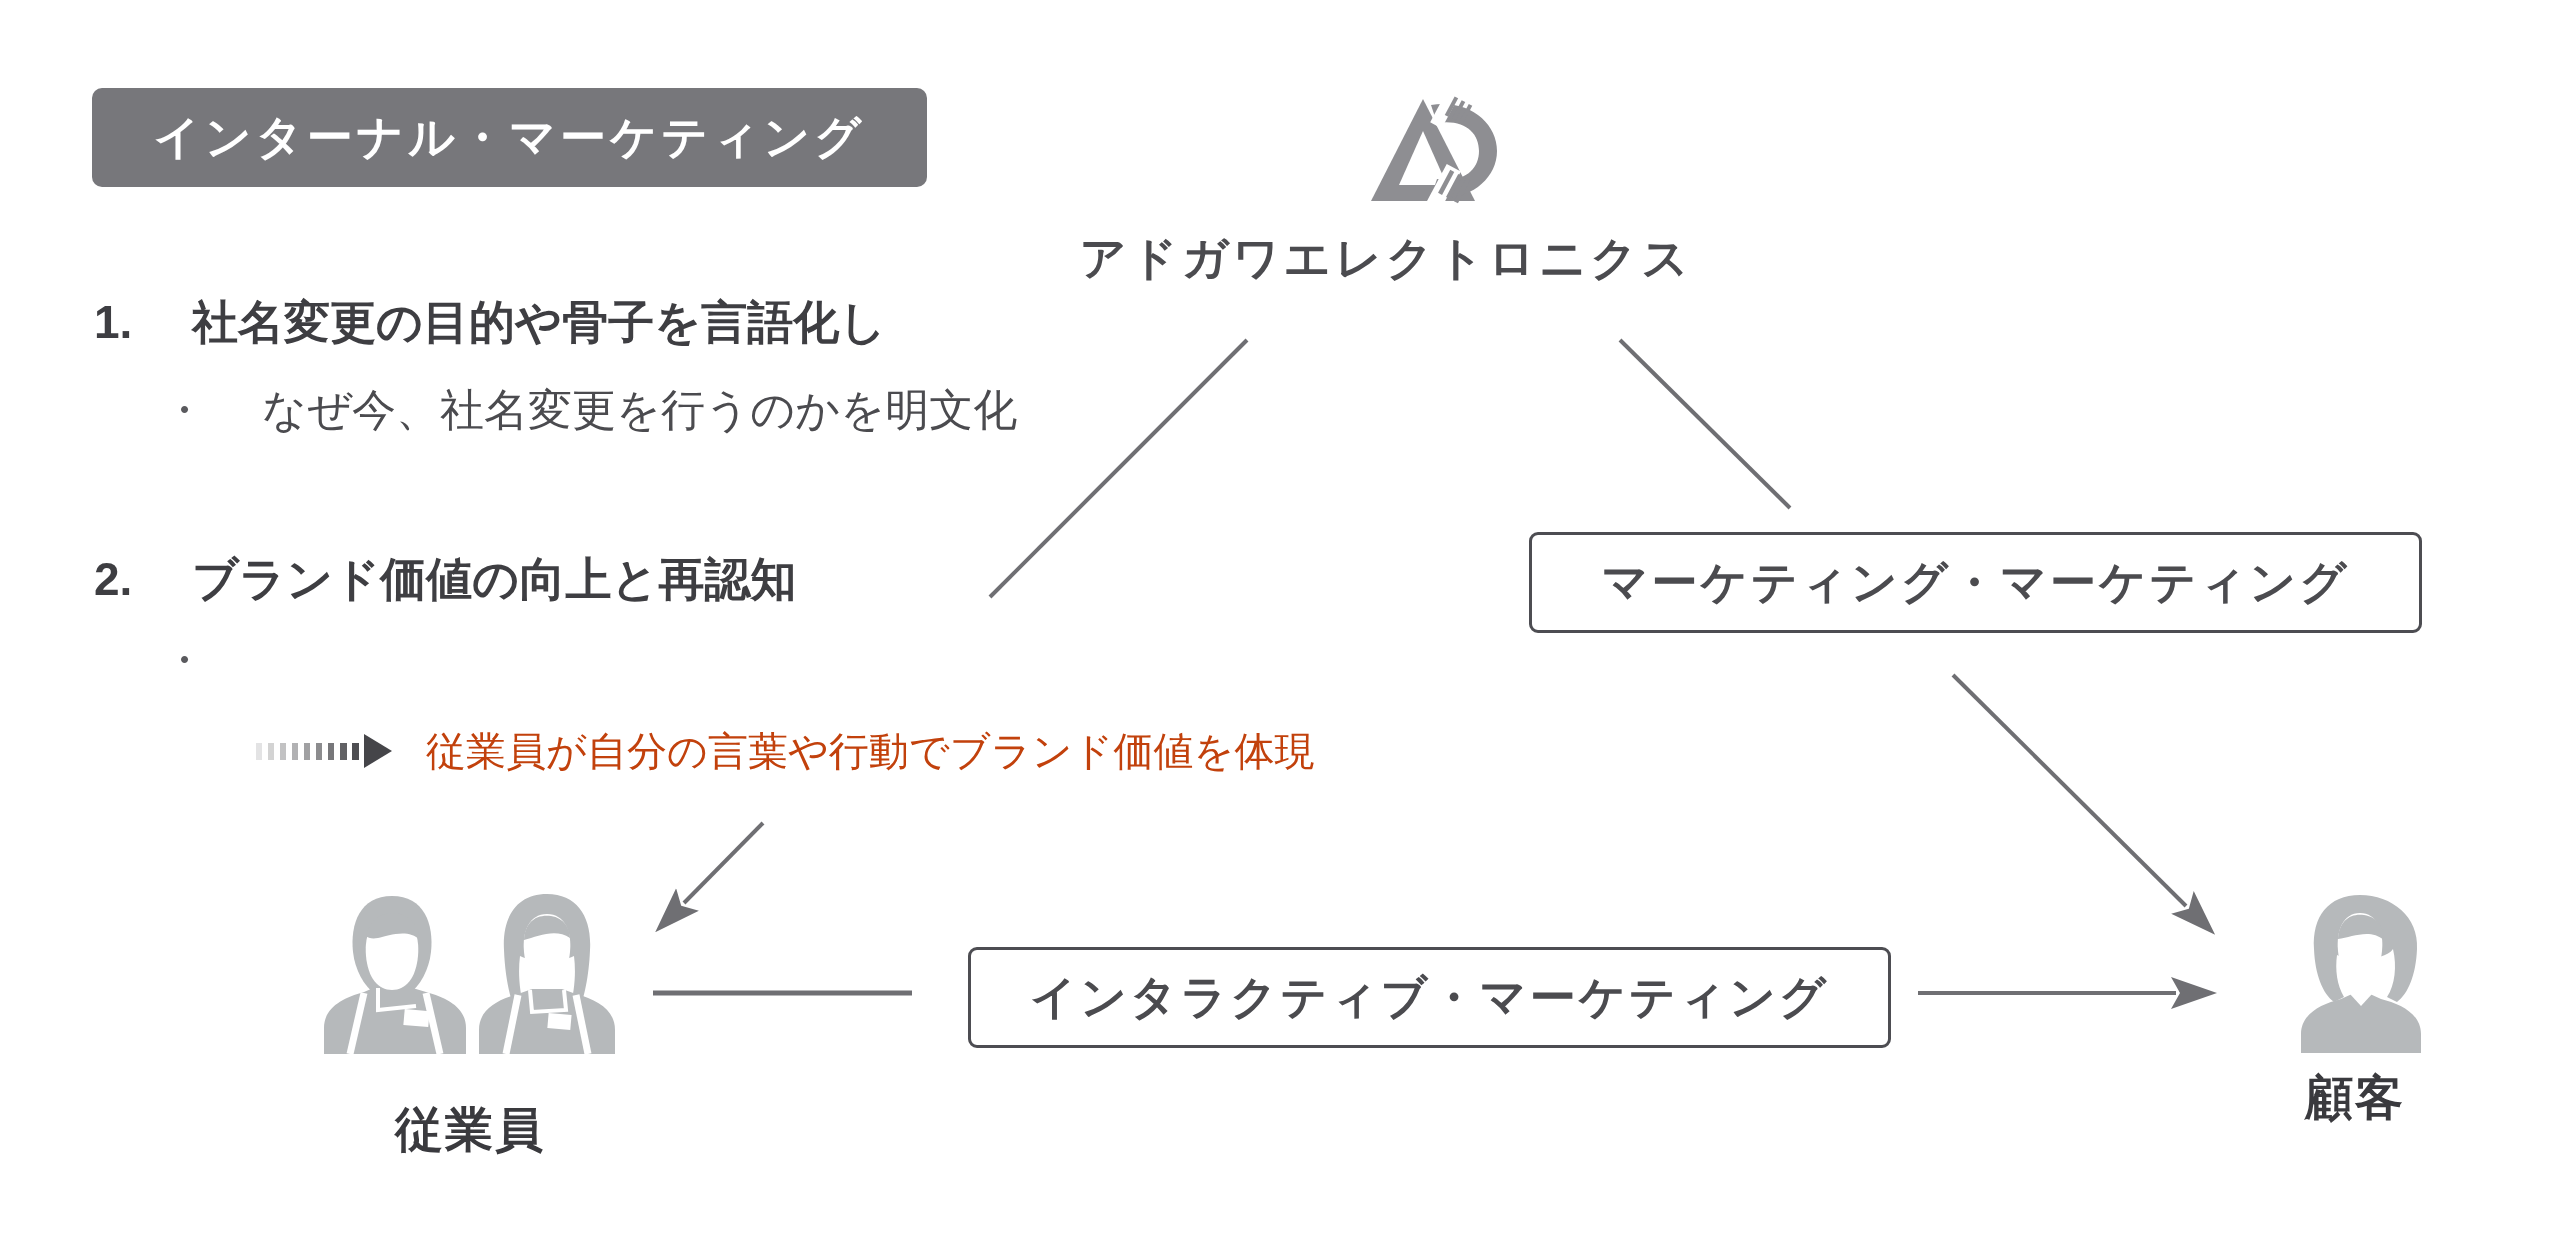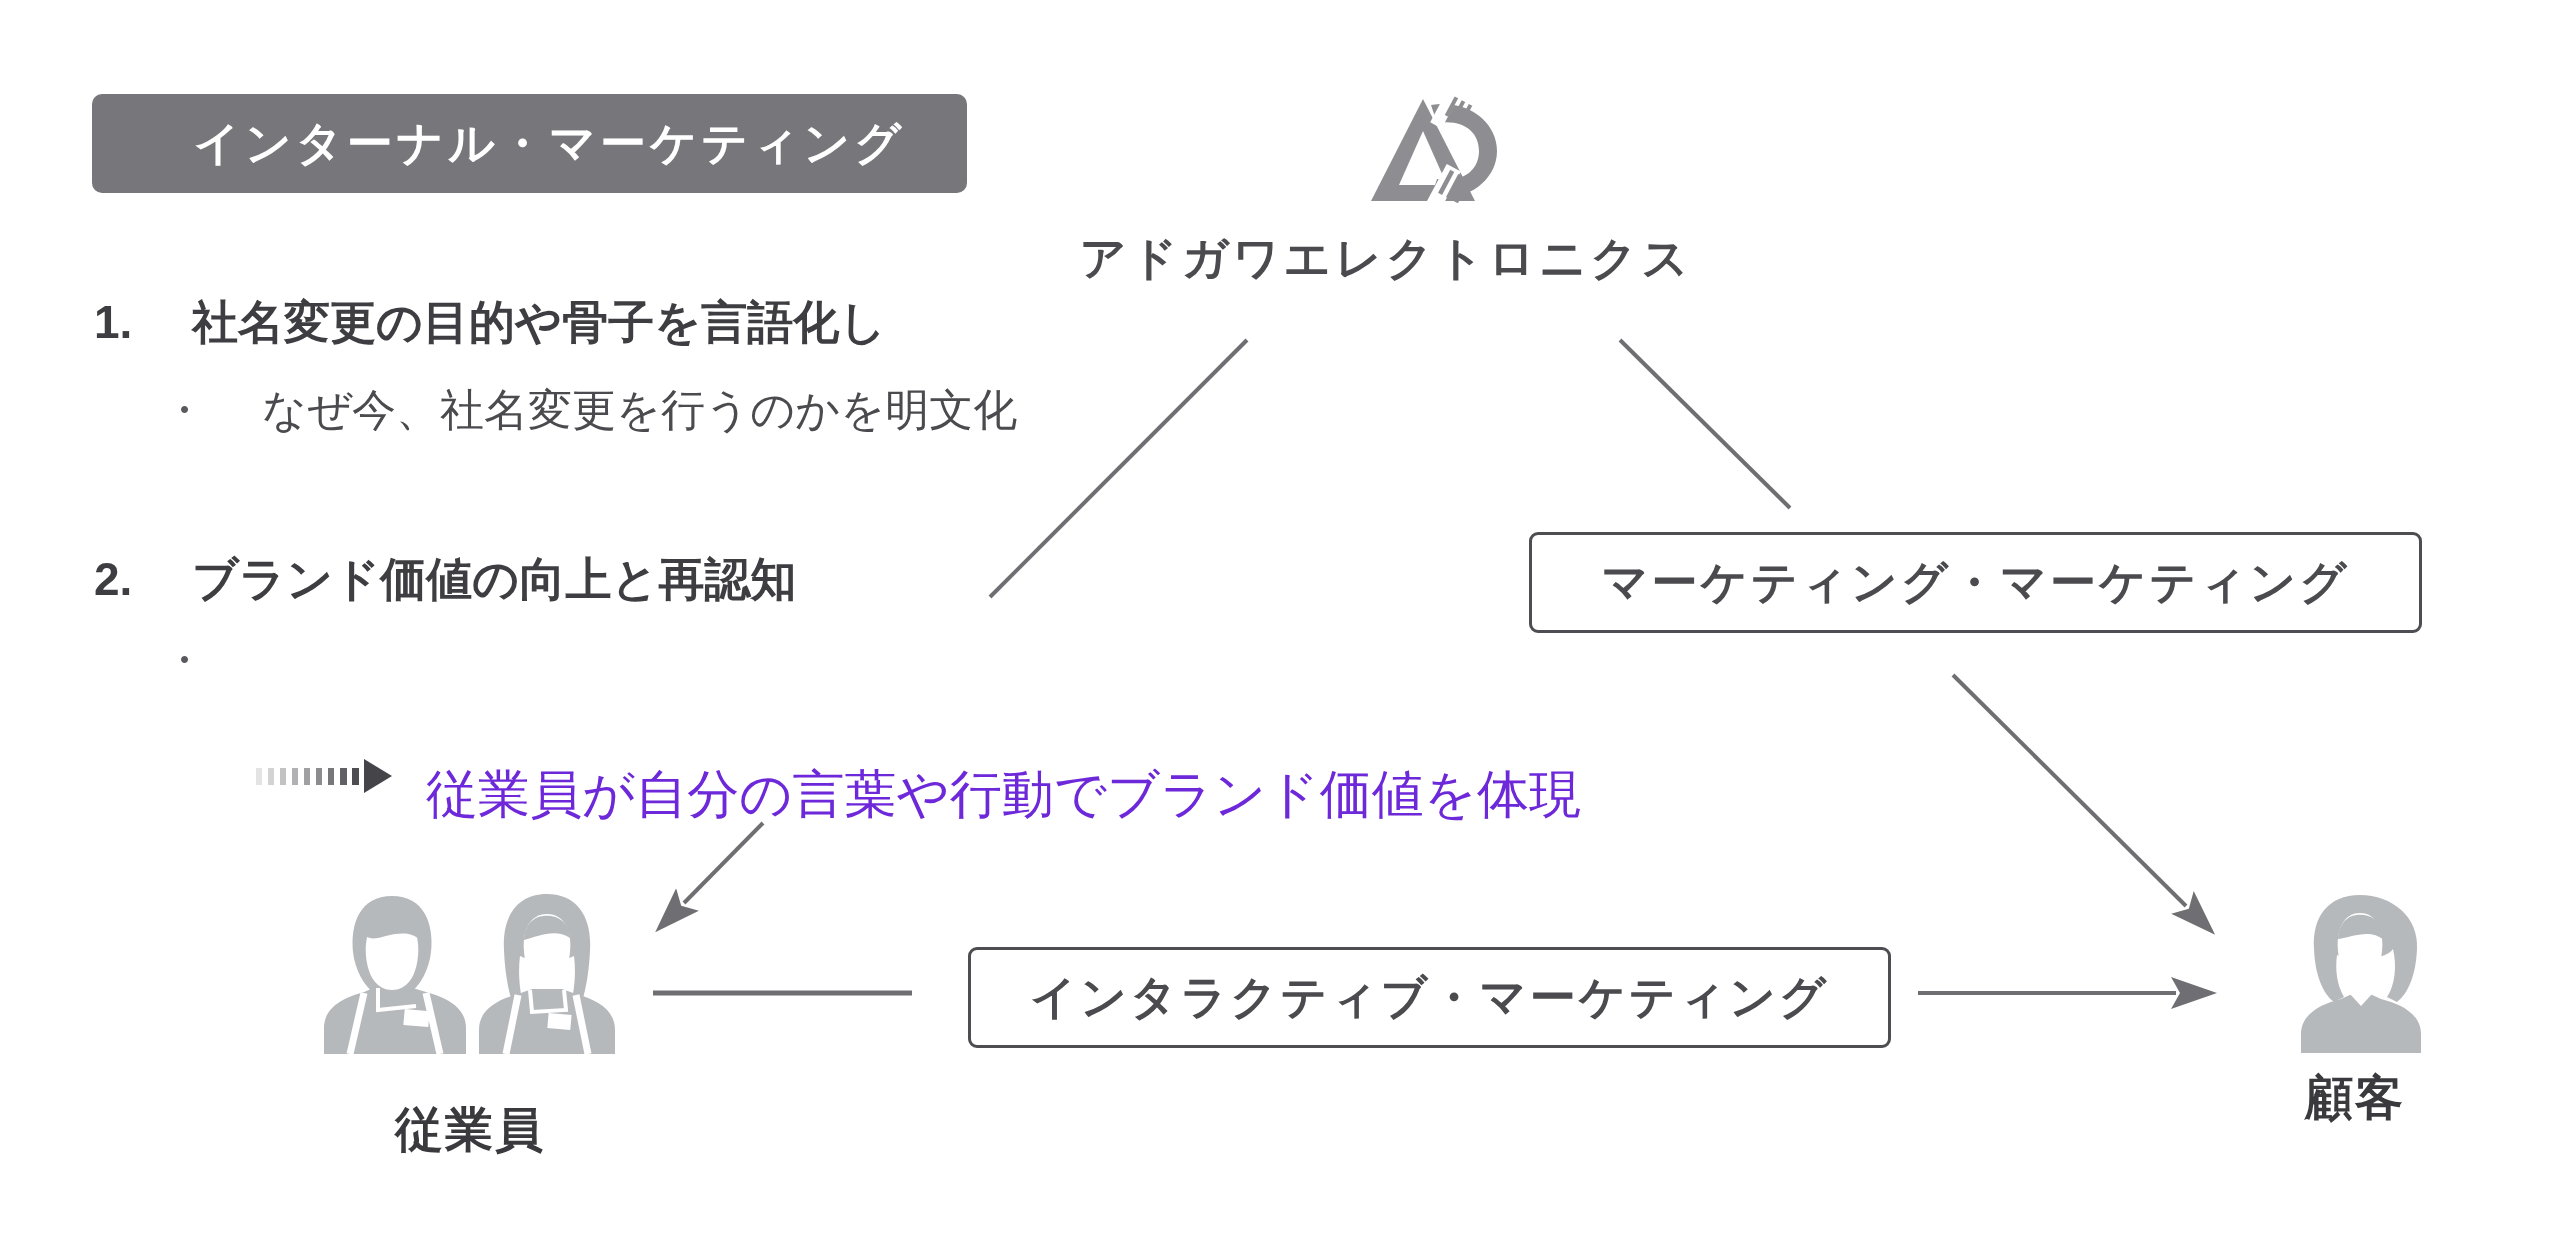--- a/index.html
+++ b/index.html
@@ -12,12 +12,11 @@
   .abs{position:absolute;}
   
   .header-box{
-    left:92px;top:94px;width:835px;height:99px;
+    left:92px;top:88px;width:835px;height:99px;
     background:#77777b;border-radius:10px;
     display:flex;align-items:center;justify-content:center;
     color:#ffffff;font-size:46px;font-weight:bold;letter-spacing:4px;
     z-index:2;
-    padding-left:40px;
   }
   
   .logo-wrap{left:1369px;top:96px;width:132px;height:108px;z-index:2;}

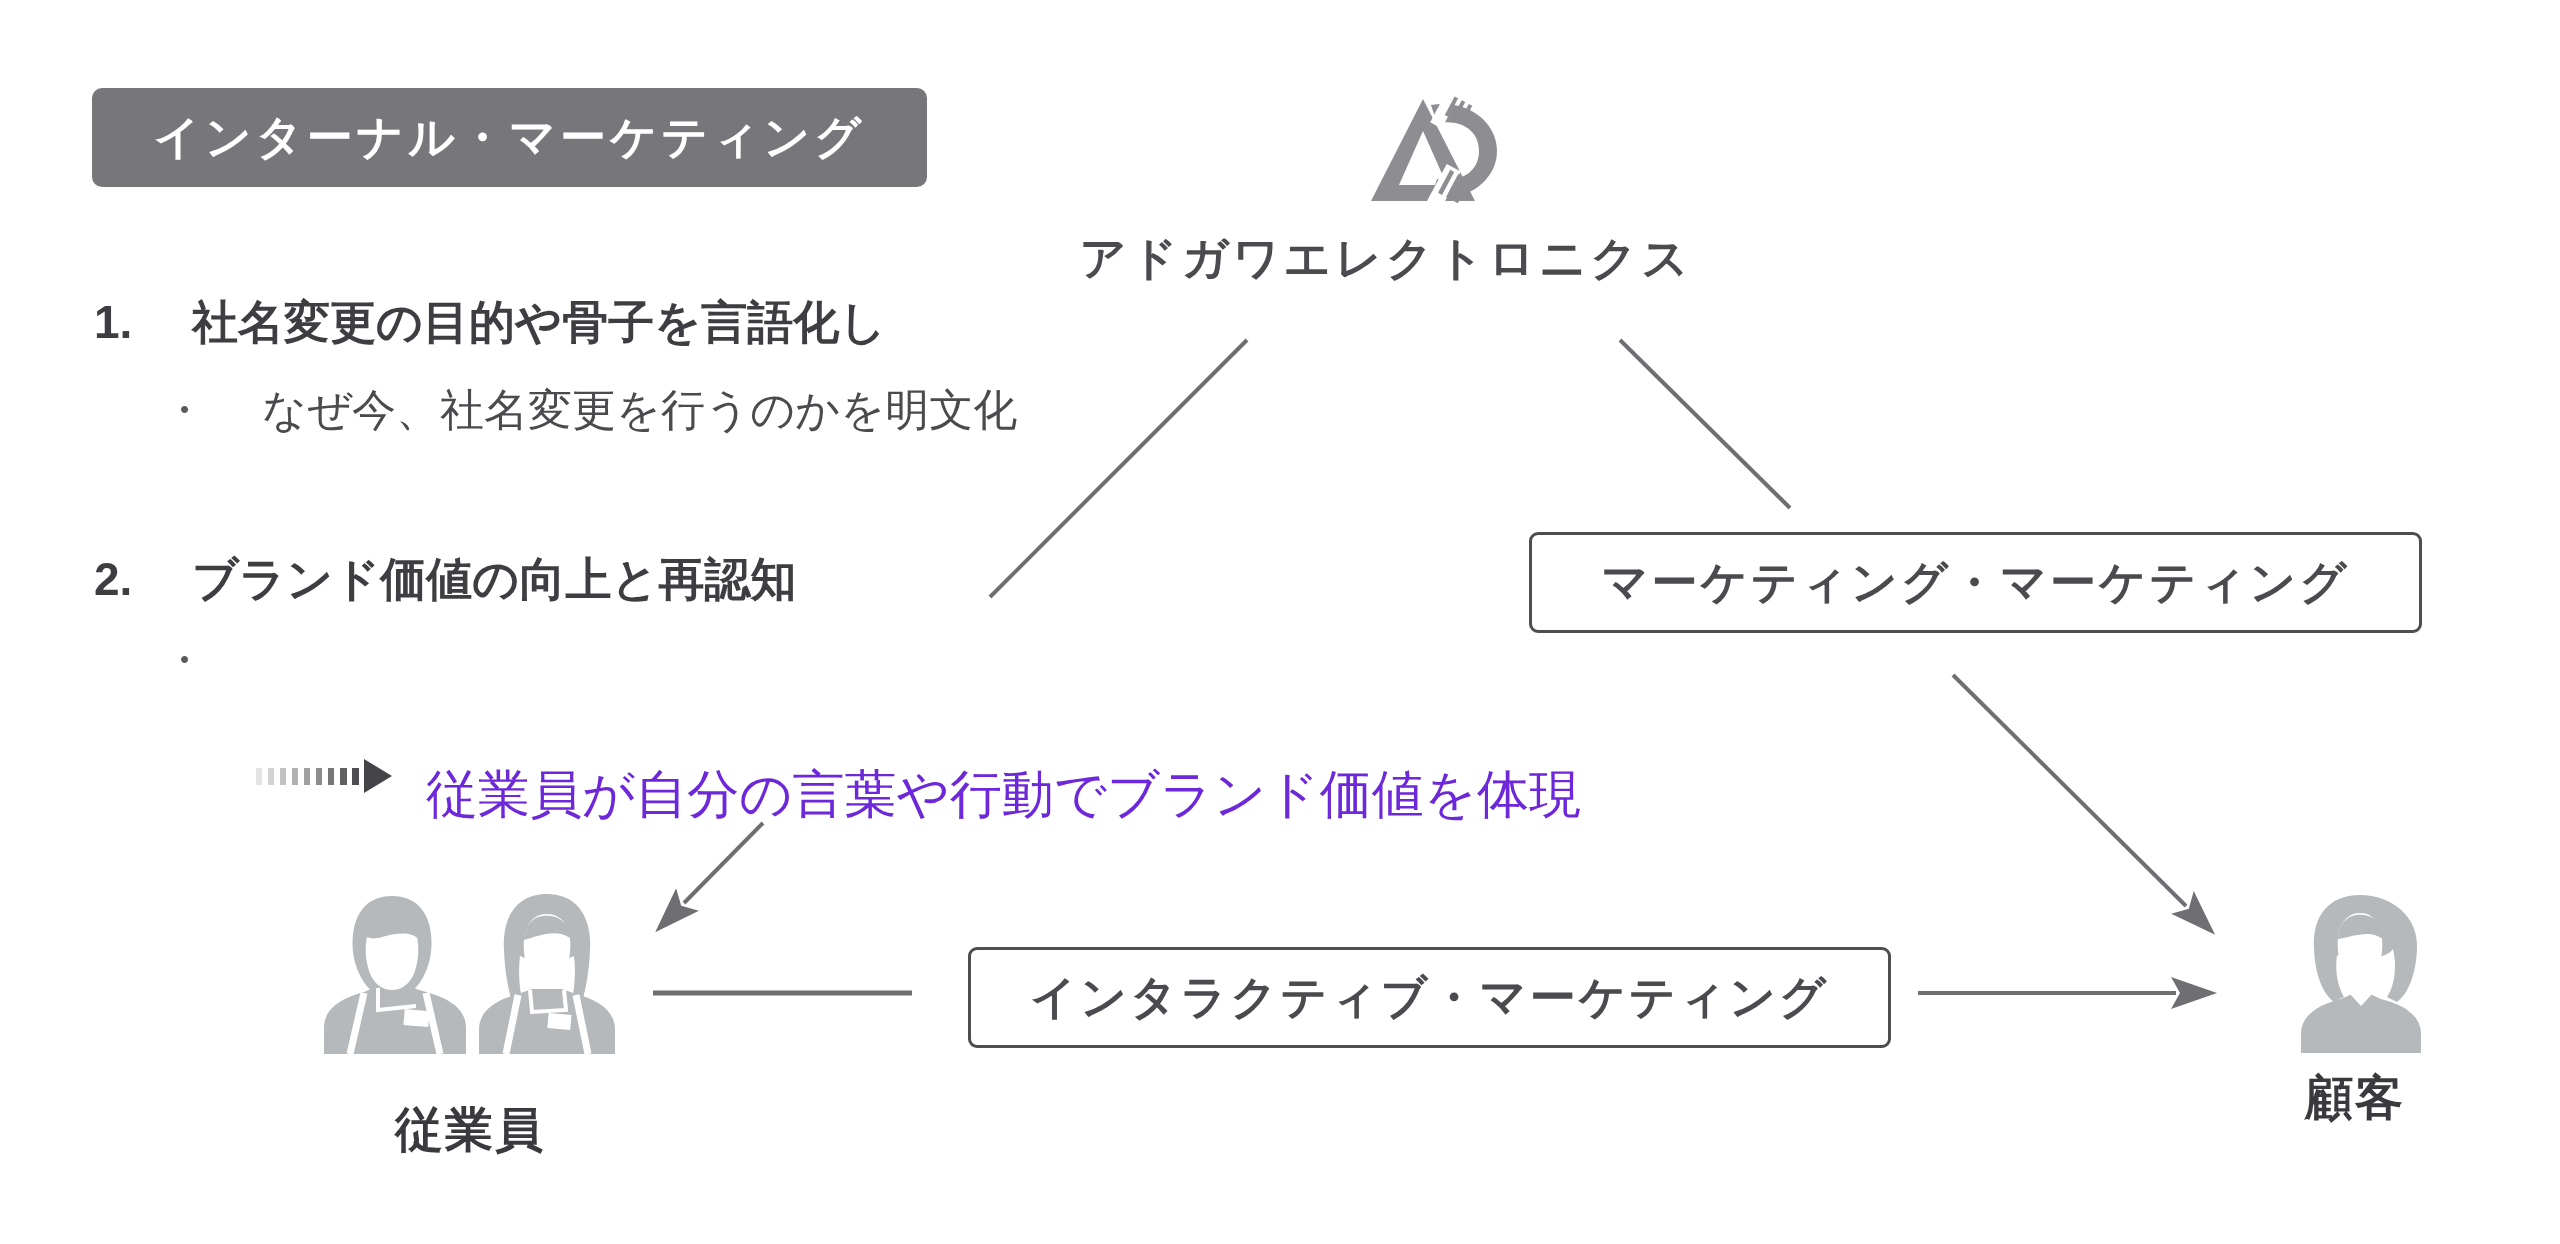--- a/index.html
+++ b/index.html
@@ -30,7 +30,7 @@
   .bullet-row{display:flex;font-size:44px;font-weight:400;color:#4b4b4f;line-height:1.16;z-index:2;}
   .bullet-row .dot{width:100px;flex:none;text-align:left;padding-left:14px;color:#5a5a5e;}
   .outcome-row{display:flex;align-items:center;z-index:2;}
-  .outcome-text{font-size:52px;color:#6d28d9;line-height:1.16;margin-top:36px;}
+  .outcome-text{font-size:40px;color:#c2410c;line-height:1.16;}
   
   .rel-box{
     background:#ffffff;border:3px solid #4d4d52;border-radius:9px;

